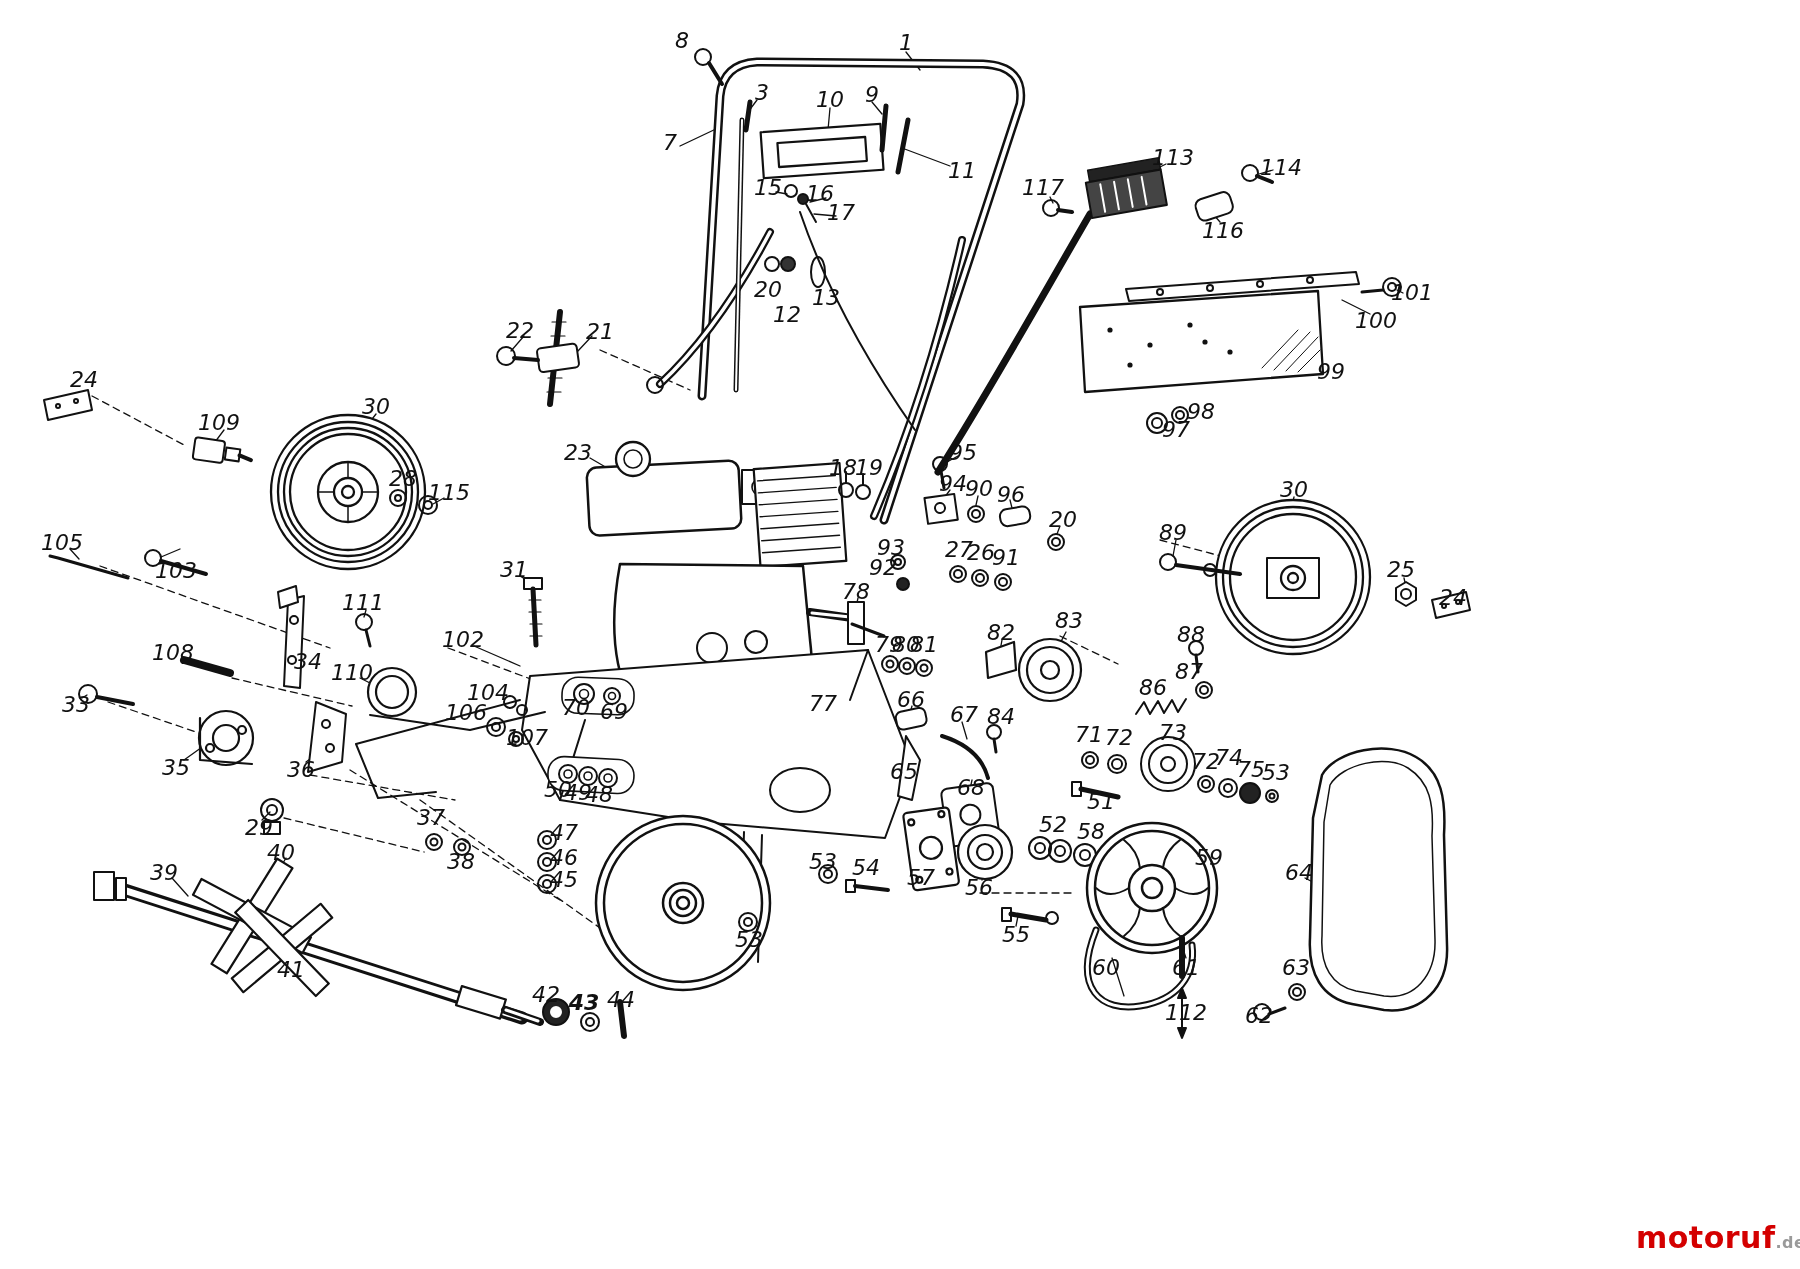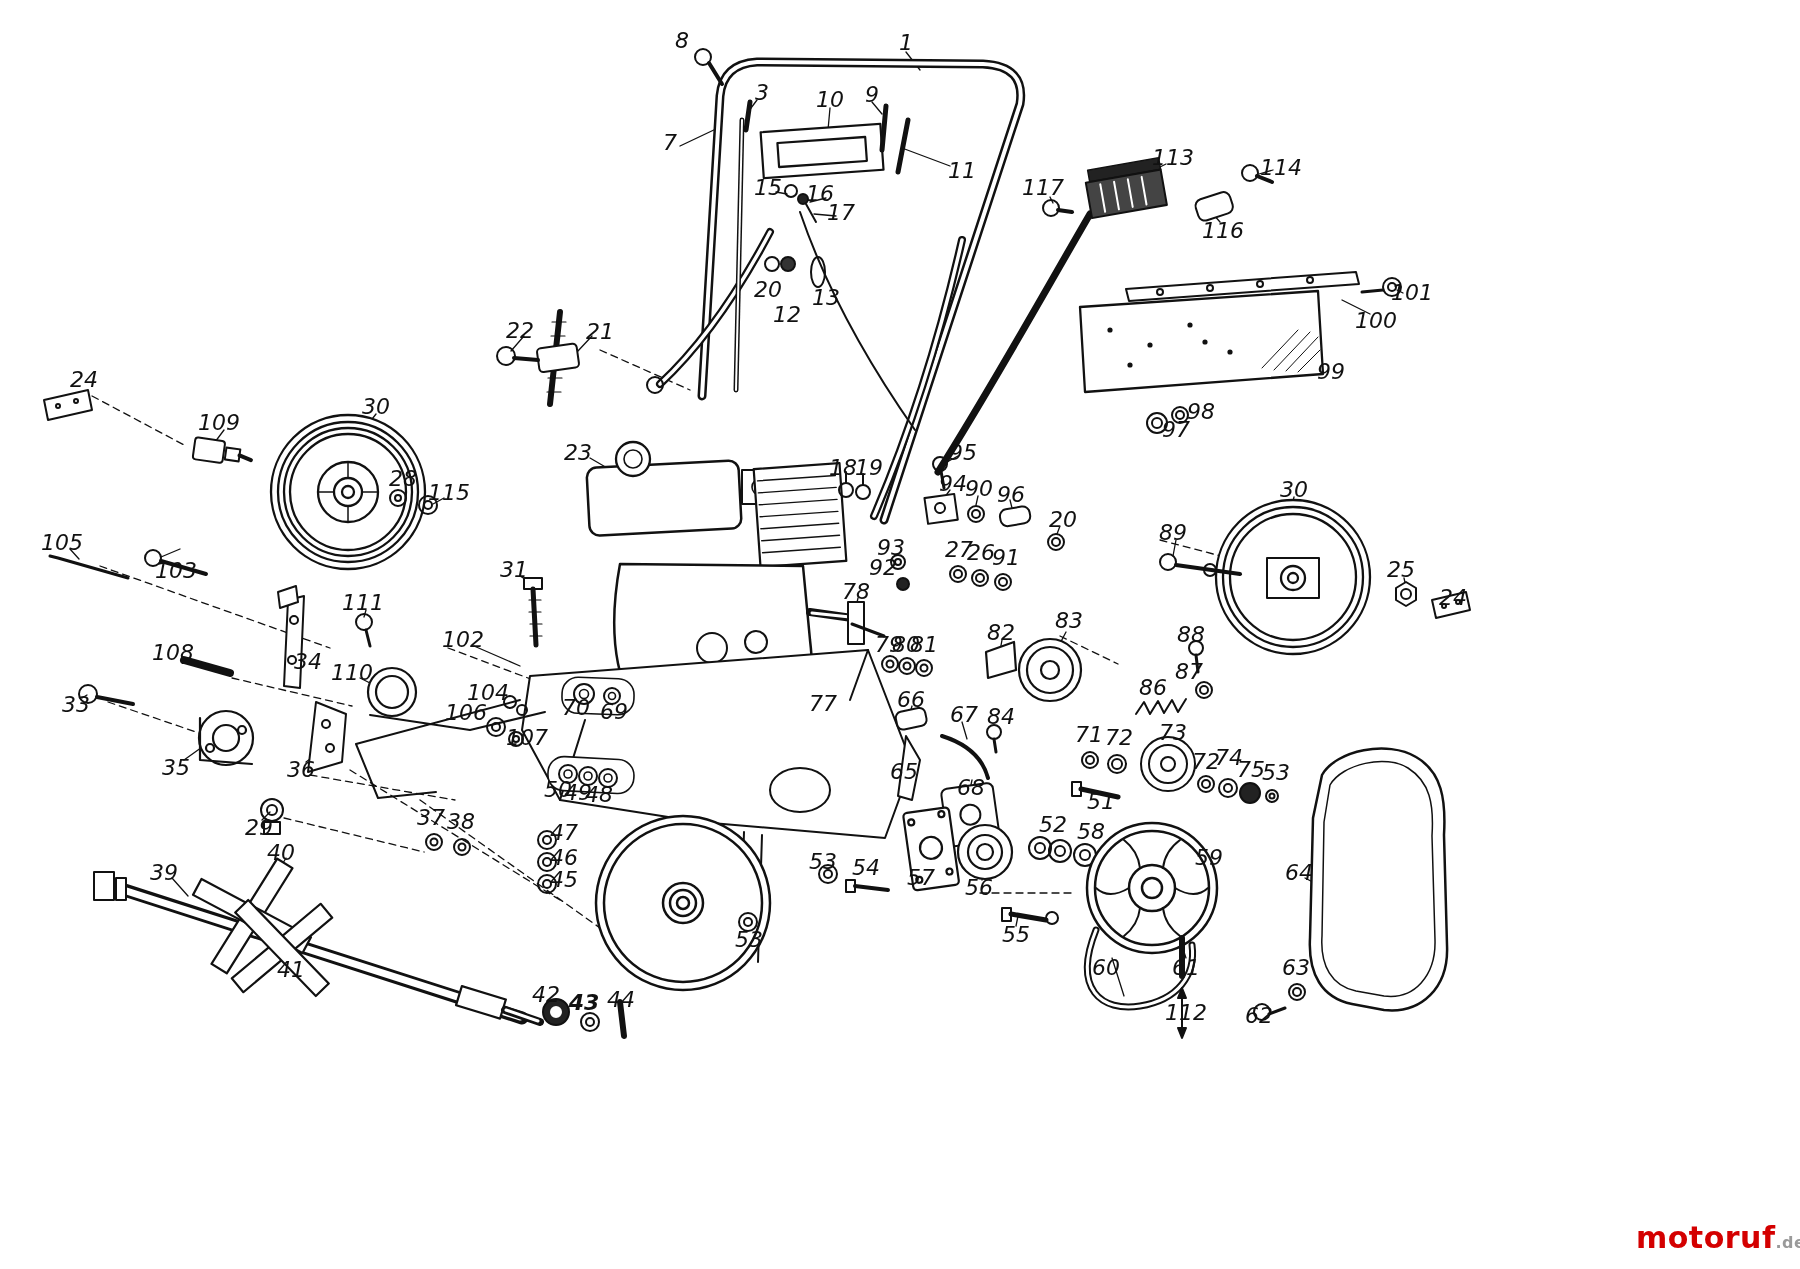--- a/index.html
+++ b/index.html
@@ -604,7 +604,7 @@
       <span class="plabel" style="left: 599px; top: 794px;">48</span>
       <span class="plabel" style="left: 259px; top: 827px;">29</span>
       <span class="plabel" style="left: 431px; top: 817px;">37</span>
-      <span class="plabel" style="left: 461px; top: 821px; font-style: italic;">38</span>
+      <span class="plabel" style="left: 461px; top: 861px; font-style: italic;">38</span>
       <span class="plabel" style="left: 1101px; top: 801px;">51</span>
       <span class="plabel" style="left: 1053px; top: 824px;">52</span>
       <span class="plabel" style="left: 1091px; top: 831px;">58</span>

